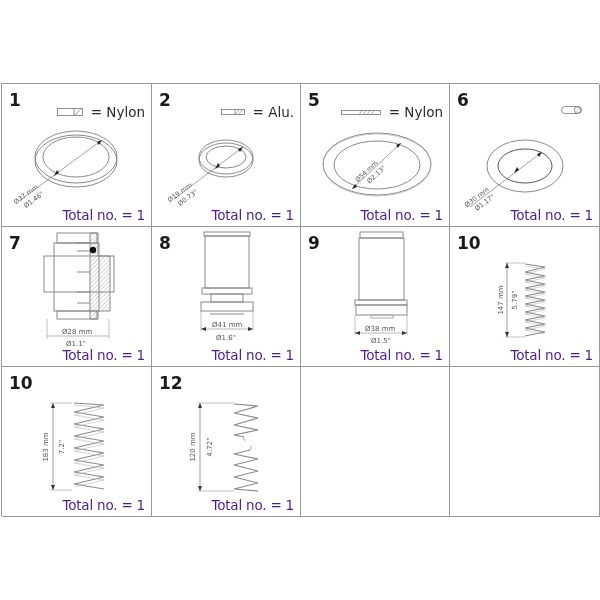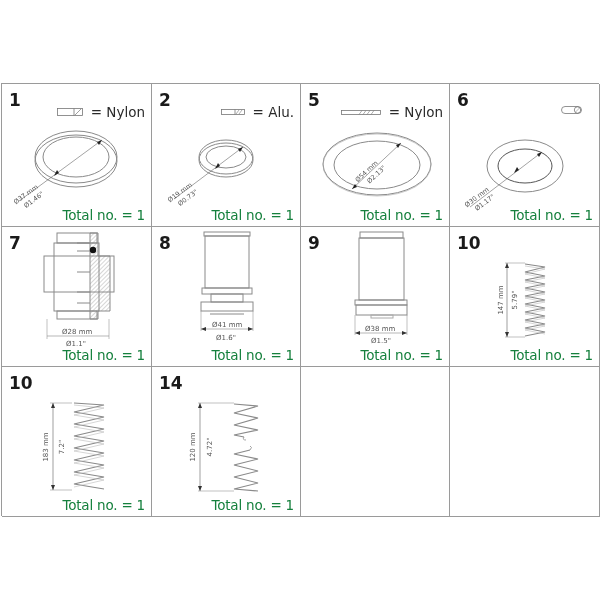--- a/index.html
+++ b/index.html
@@ -10,7 +10,7 @@
   .cell { position: absolute; box-sizing: border-box;
           border-right: 1px solid #9a9a9a; border-bottom: 1px solid #9a9a9a; background: #fff; }
   .num { position: absolute; left: 7px; top: 6px; font-weight: bold; font-size: 17px; color: #1a1a1a; }
-  .total { position: absolute; right: 6px; bottom: 3px; font-size: 13.5px; color: #15803d;
+  .total { position: absolute; right: 6px; bottom: 3px; font-size: 13.5px; color: #4c1d95;
            font-family: "DejaVu Sans", sans-serif; letter-spacing: -0.2px; }
   .legend { position: absolute; right: 6px; top: 20px; font-size: 13.5px; color: #2a2a2a;
             display: flex; align-items: center; gap: 8px; }

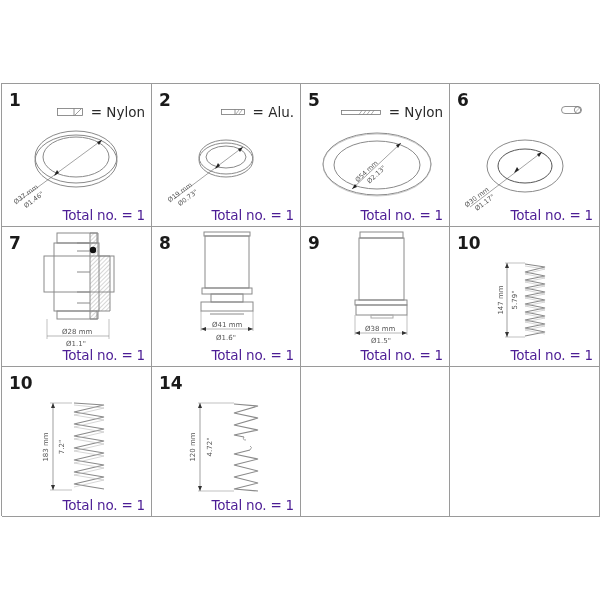--- a/index.html
+++ b/index.html
@@ -232,7 +232,7 @@
   </div>
 
   <div class="cell" style="left:150px;top:283px;width:149px;height:150px;">
-    <span class="num">14</span>
+    <span class="num">12</span>
     <svg class="drawing" width="149" height="150">
       <line x1="46" y1="36" x2="82" y2="36" stroke="#999" stroke-width="0.6"></line>
       <line x1="46" y1="124" x2="82" y2="124" stroke="#999" stroke-width="0.6"></line>

